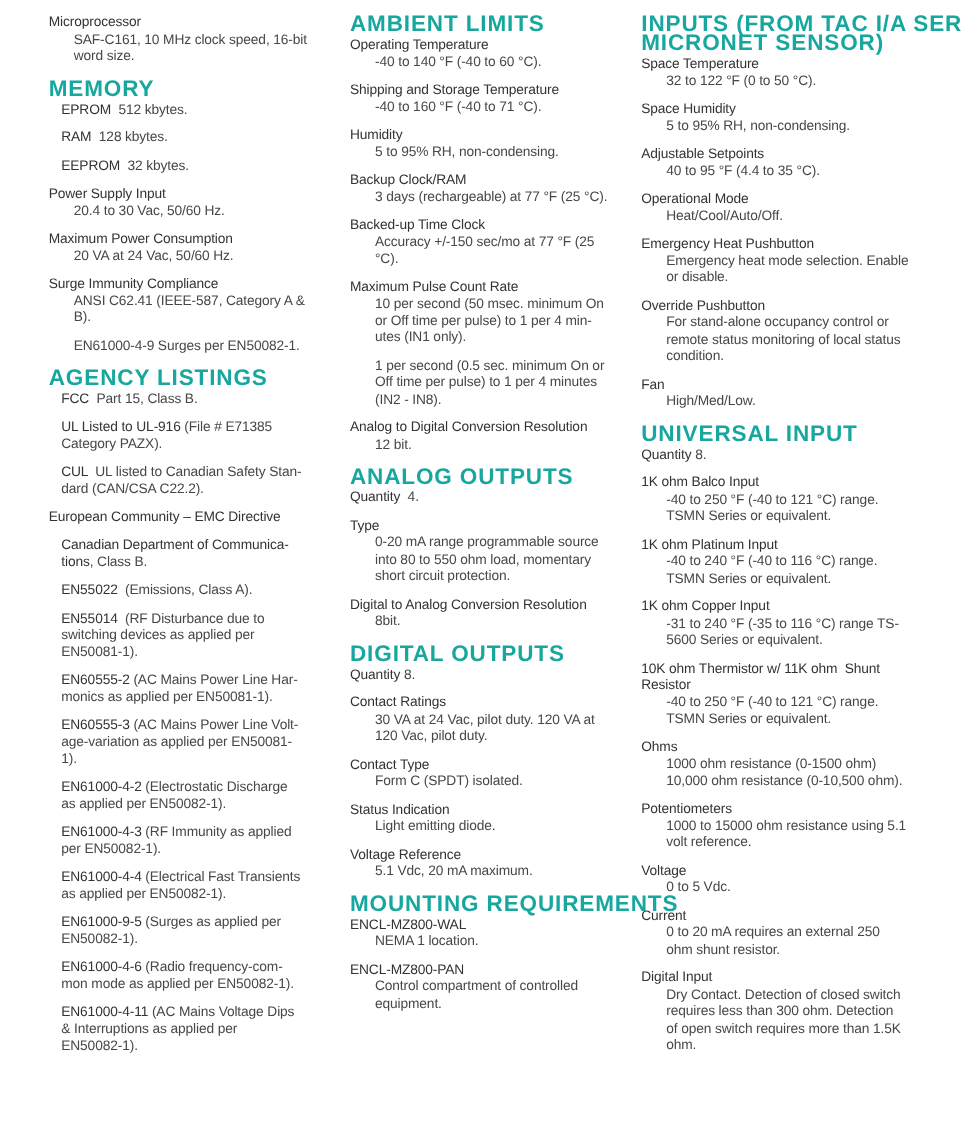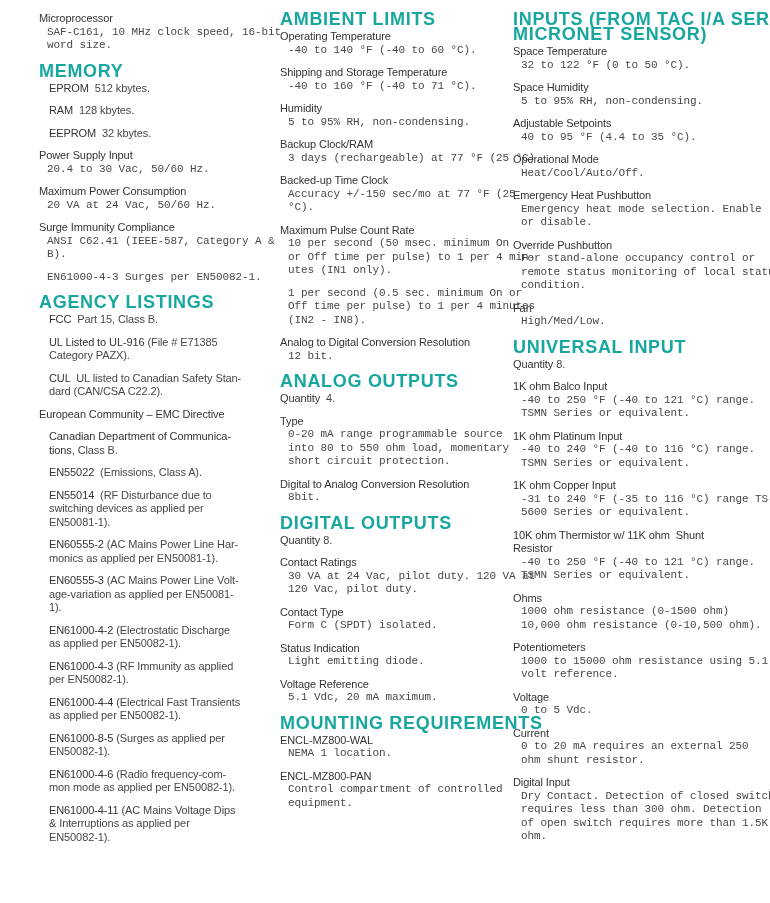--- a/index.html
+++ b/index.html
@@ -30,7 +30,7 @@
   .entry-line{white-space:pre;color:var(--body);}
   .entry-line.indent{margin-left:10px;}
   .lbl{font-weight:normal;color:var(--label);}
-  .bodytext{margin:0 0 0 8px;white-space:pre;font-family:Liberation Mono, monospace;}
+  .bodytext{margin:0 0 0 20px;white-space:pre;}
   .bodytext + .bodytext{margin-top:9px;}
 </style>
 </head>

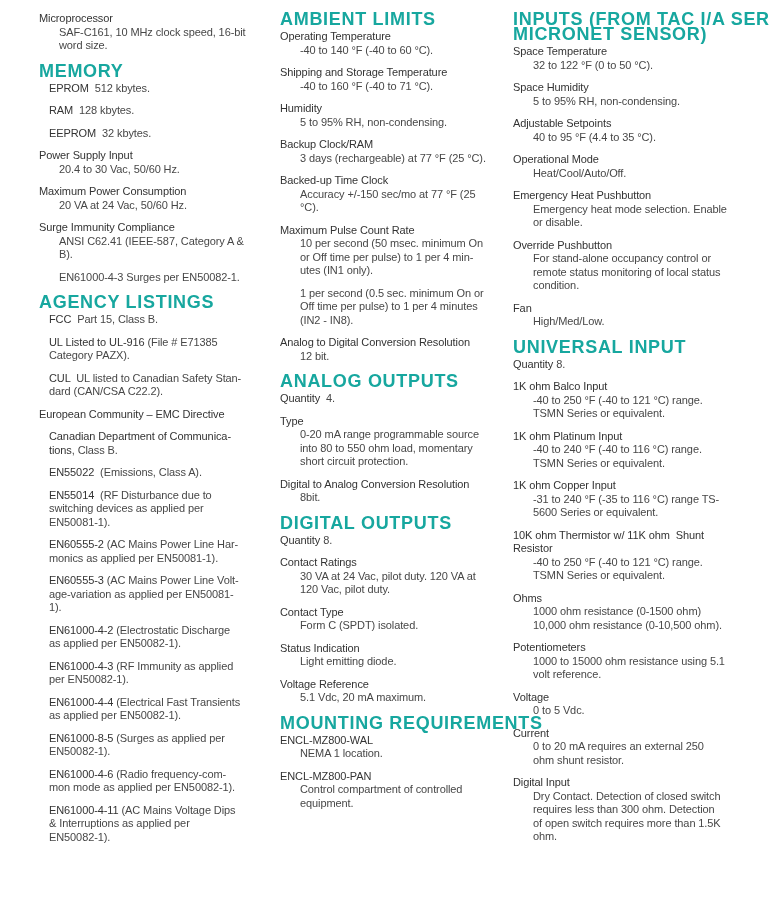--- a/index.html
+++ b/index.html
@@ -65,7 +65,7 @@
         <div class="entry-line"><span class="lbl">Surge Immunity Compliance</span></div>
         <p class="bodytext">ANSI C62.41 (IEEE-587, Category A &amp;
 B).</p>
-        <p class="bodytext">EN61000-4-3 Surges per EN50082-1.</p>
+        <p class="bodytext">EN61000-4-9 Surges per EN50082-1.</p>
       </div>
       <div class="heading">AGENCY LISTINGS</div>
       <div class="entry">

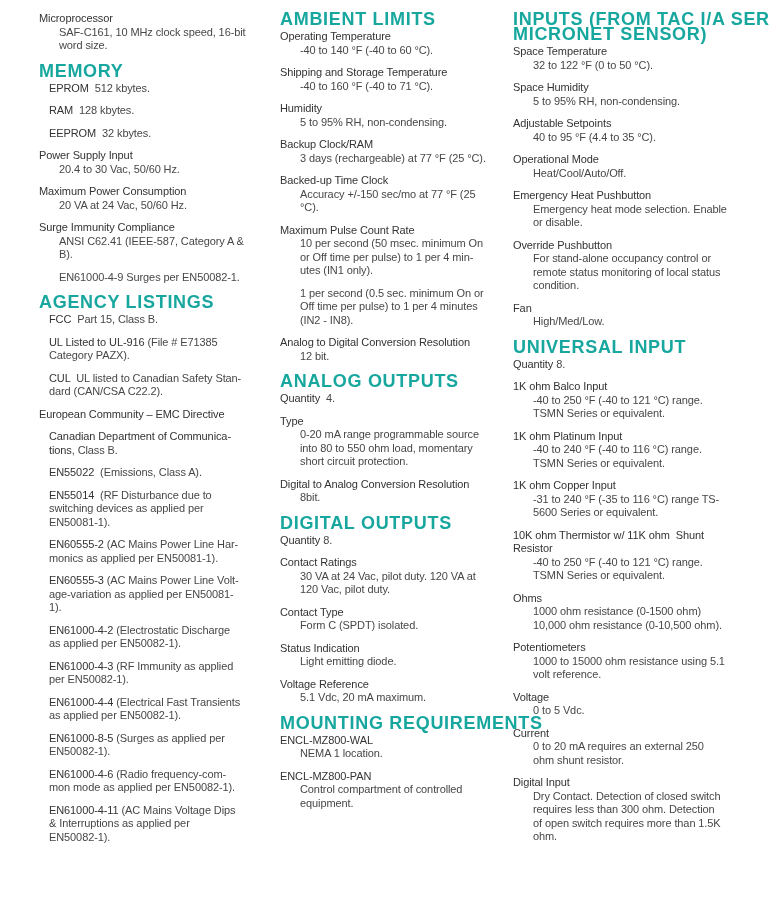--- a/index.html
+++ b/index.html
@@ -116,7 +116,7 @@
 as applied per EN50082-1).</span></div>
       </div>
       <div class="entry">
-        <div class="entry-line indent"><span class="lbl">EN61000-8-5</span><span class="rest"> (Surges as applied per
+        <div class="entry-line indent"><span class="lbl">EN61000-9-5</span><span class="rest"> (Surges as applied per
 EN50082-1).</span></div>
       </div>
       <div class="entry">

